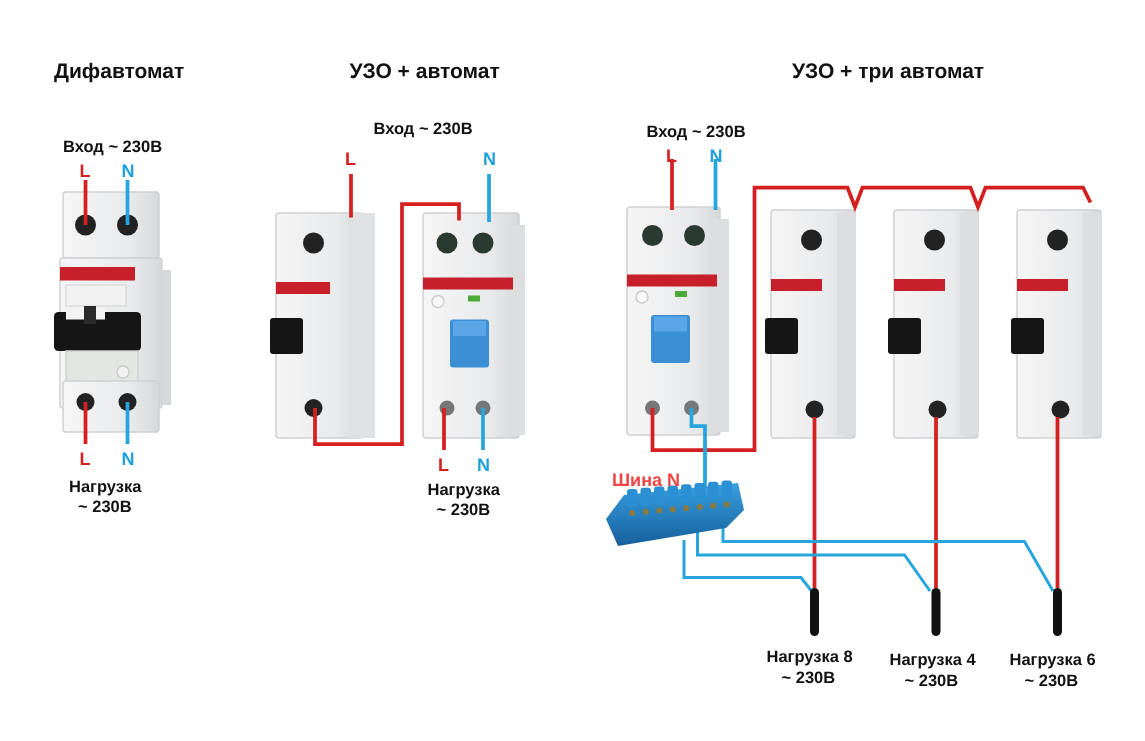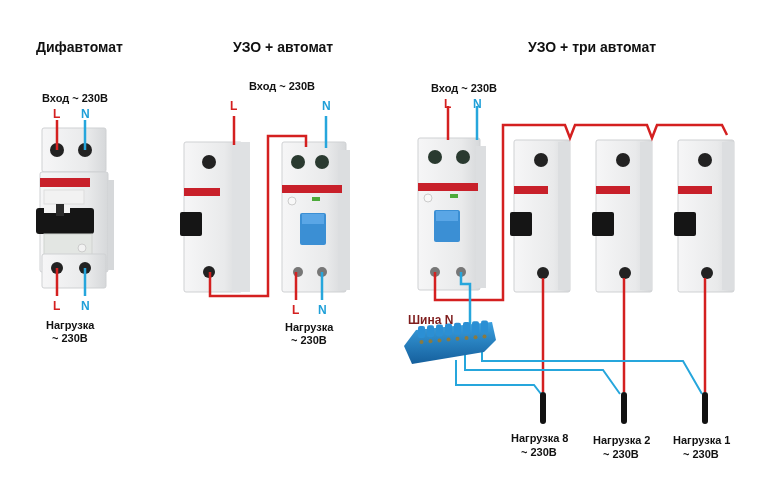--- a/index.html
+++ b/index.html
@@ -9,7 +9,7 @@
   .lbl { font-size:11px; line-height:14px; }
   .L { color:#d42020; font-size:12px; }
   .N { color:#20a0d8; font-size:12px; }
-  .bus-lbl { color:#7f1d1d; font-size:12px; }
+  .bus-lbl { color:#ef4444; font-size:12px; }
   svg#diagram { position:absolute; left:0; top:0; }
 </style>
 </head>

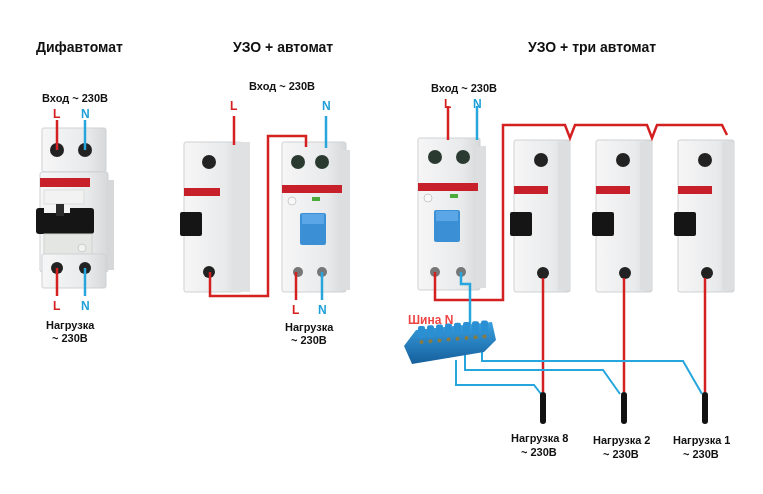--- a/index.html
+++ b/index.html
@@ -198,7 +198,7 @@
 
 <div class="txt lbl" style="left:511px; top:431px;">Нагрузка 8</div>
 <div class="txt lbl" style="left:521px; top:445px;">~ 230В</div>
-<div class="txt lbl" style="left:593px; top:433px;">Нагрузка 2</div>
+<div class="txt lbl" style="left:593px; top:433px;">Нагрузка 4</div>
 <div class="txt lbl" style="left:603px; top:447px;">~ 230В</div>
 <div class="txt lbl" style="left:673px; top:433px;">Нагрузка 1</div>
 <div class="txt lbl" style="left:683px; top:447px;">~ 230В</div>

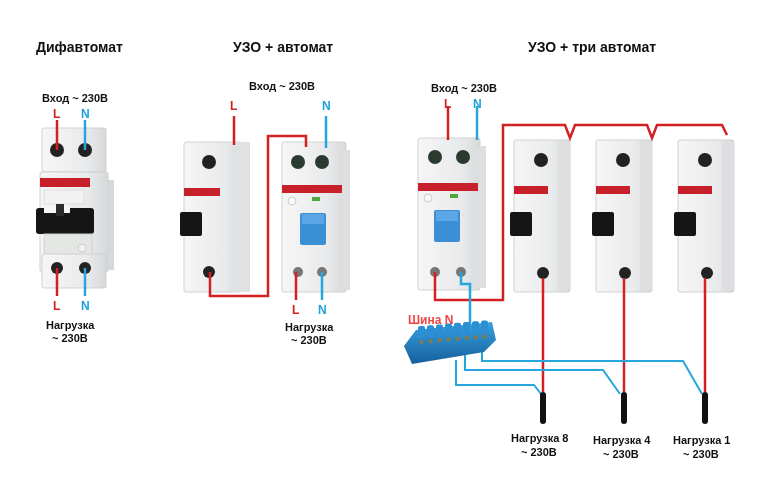--- a/index.html
+++ b/index.html
@@ -200,7 +200,7 @@
 <div class="txt lbl" style="left:521px; top:445px;">~ 230В</div>
 <div class="txt lbl" style="left:593px; top:433px;">Нагрузка 4</div>
 <div class="txt lbl" style="left:603px; top:447px;">~ 230В</div>
-<div class="txt lbl" style="left:673px; top:433px;">Нагрузка 1</div>
+<div class="txt lbl" style="left:673px; top:433px;">Нагрузка 6</div>
 <div class="txt lbl" style="left:683px; top:447px;">~ 230В</div>
 
 </body></html>

